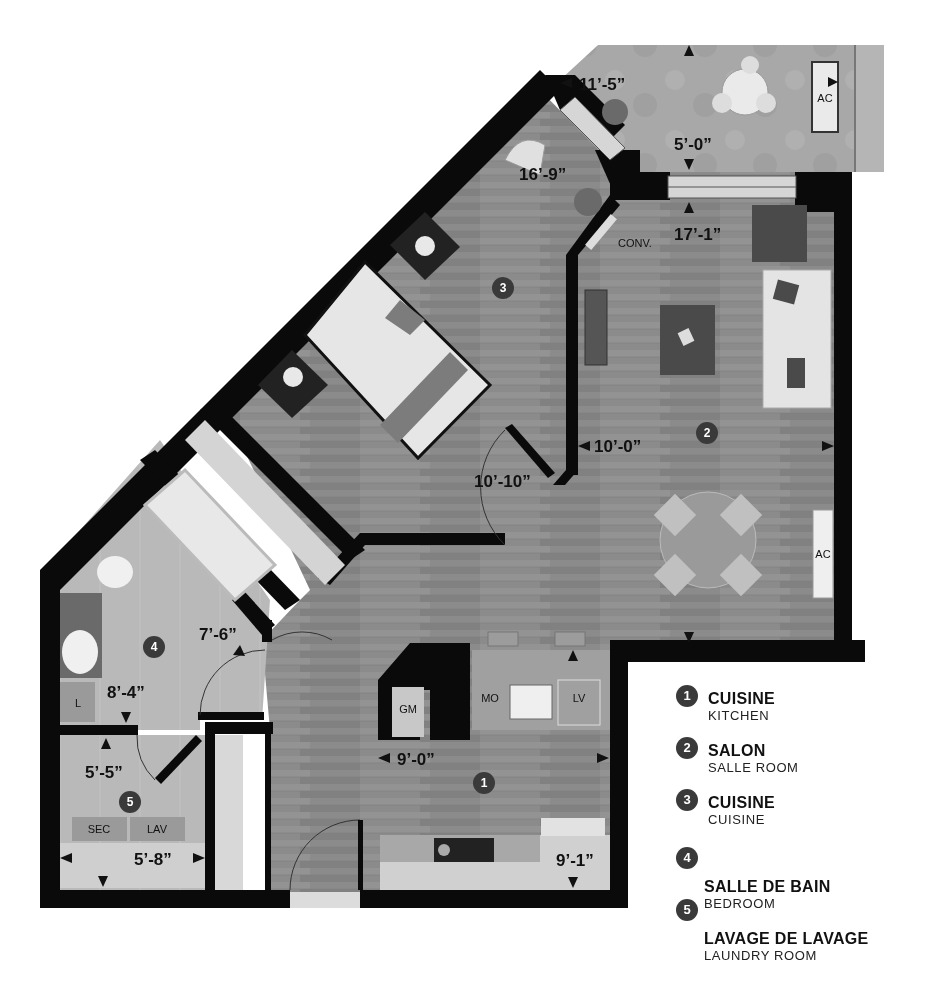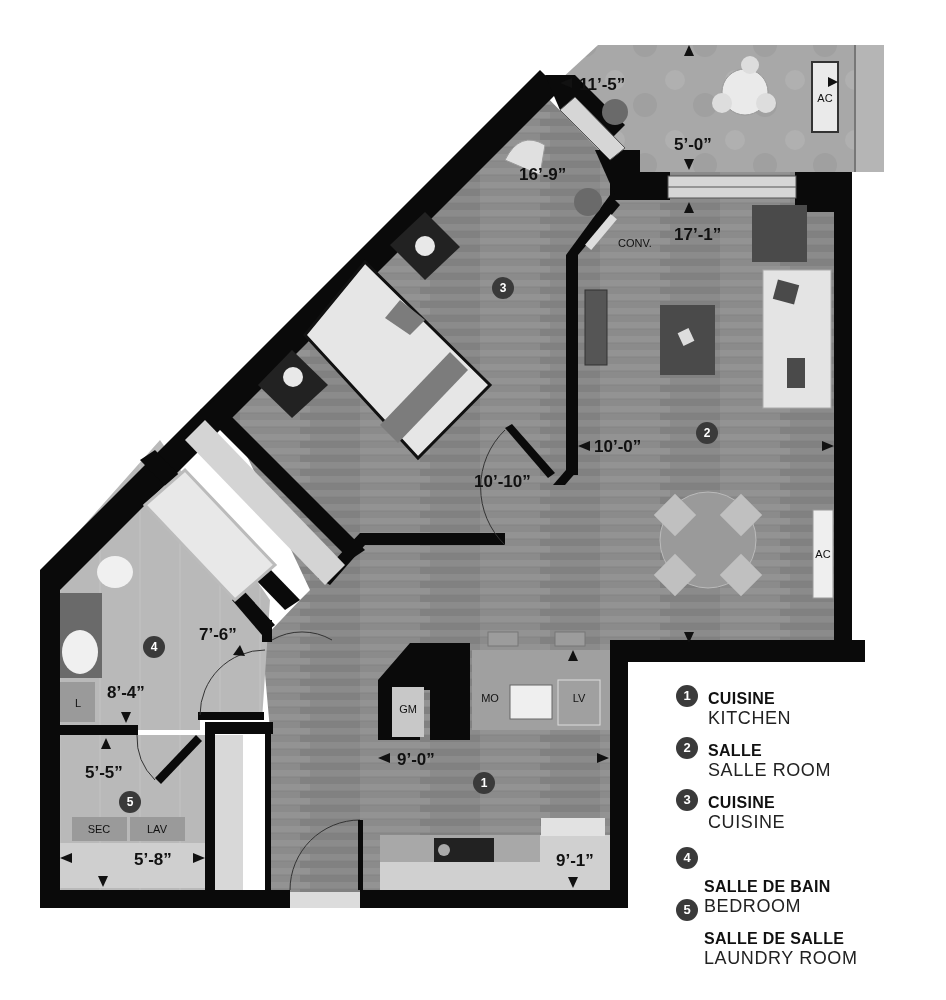--- a/index.html
+++ b/index.html
@@ -13,7 +13,7 @@
     .legend-item.gap { margin-top: 6px; }
     .legend-badge { position: absolute; left: 0; top: 3px; width: 22px; height: 22px; border-radius: 50%; background: #3a3a3a; color: #fff; font-weight: 700; font-size: 13px; text-align: center; line-height: 22px; }
     .legend-fr { position: absolute; left: 32px; top: 8px; font-weight: 700; font-size: 16px; color: #111; letter-spacing: 0.3px; white-space: nowrap; }
-    .legend-en { position: absolute; left: 32px; top: 26px; font-size: 18px; color: #222; letter-spacing: 0.6px; white-space: nowrap; }
+    .legend-en { position: absolute; left: 32px; top: 26px; font-size: 13px; color: #222; letter-spacing: 0.6px; white-space: nowrap; }
     .legend-item.wide .legend-fr, .legend-item.wide .legend-en { left: 28px; margin-top: 26px; }
   </style>
 </head>

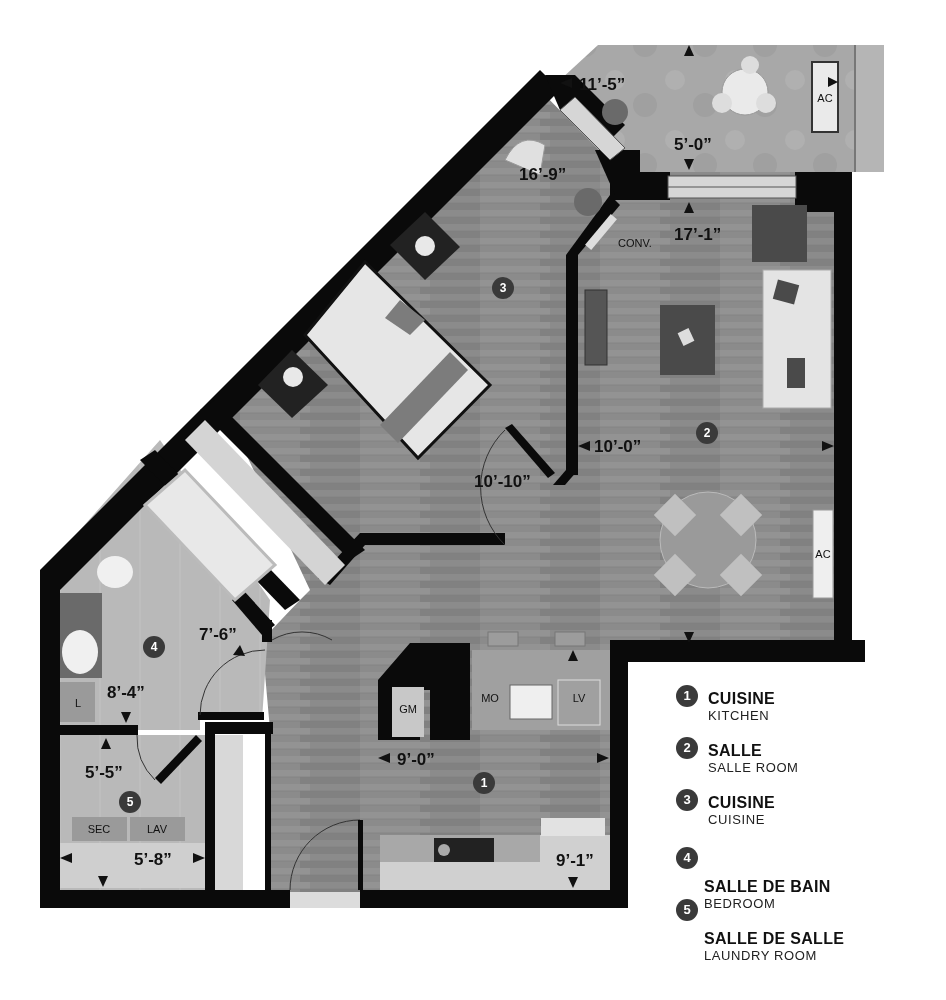--- a/index.html
+++ b/index.html
@@ -255,7 +255,7 @@
   </div>
   <div class="legend-item">
     <div class="legend-badge">2</div>
-    <div class="legend-fr">SALLE</div>
+    <div class="legend-fr">SALON</div>
     <div class="legend-en">SALLE ROOM</div>
   </div>
   <div class="legend-item">

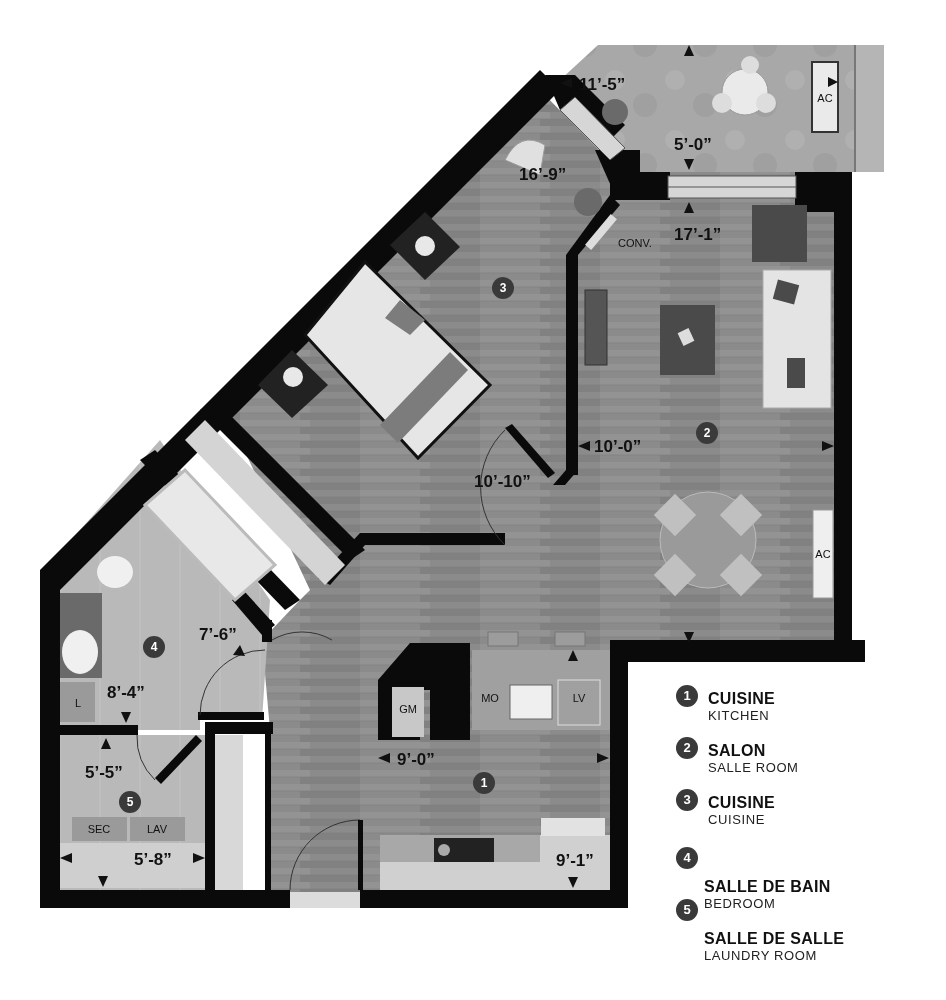--- a/index.html
+++ b/index.html
@@ -270,7 +270,7 @@
   </div>
   <div class="legend-item wide">
     <div class="legend-badge">5</div>
-    <div class="legend-fr">SALLE DE SALLE</div>
+    <div class="legend-fr">LAVAGE DE LAVAGE</div>
     <div class="legend-en">LAUNDRY ROOM</div>
   </div>
 </div>

